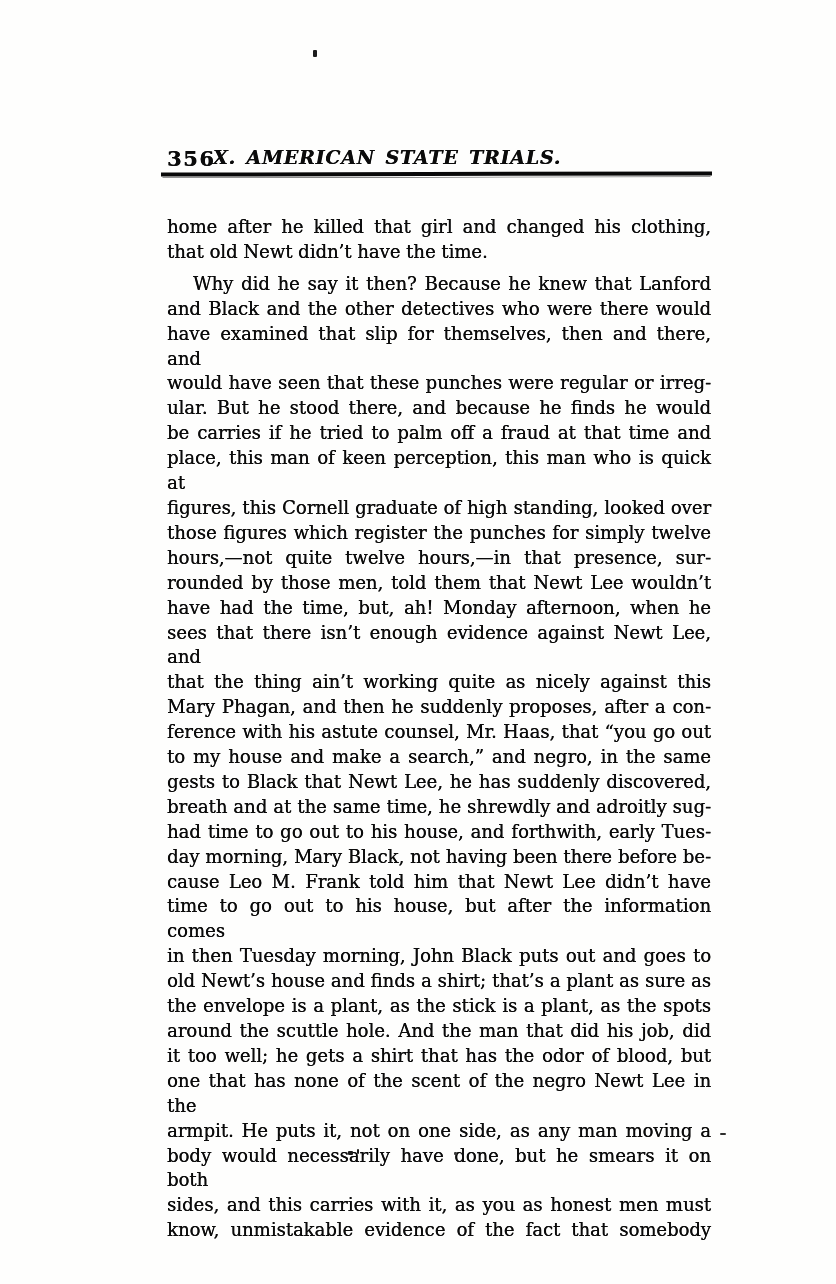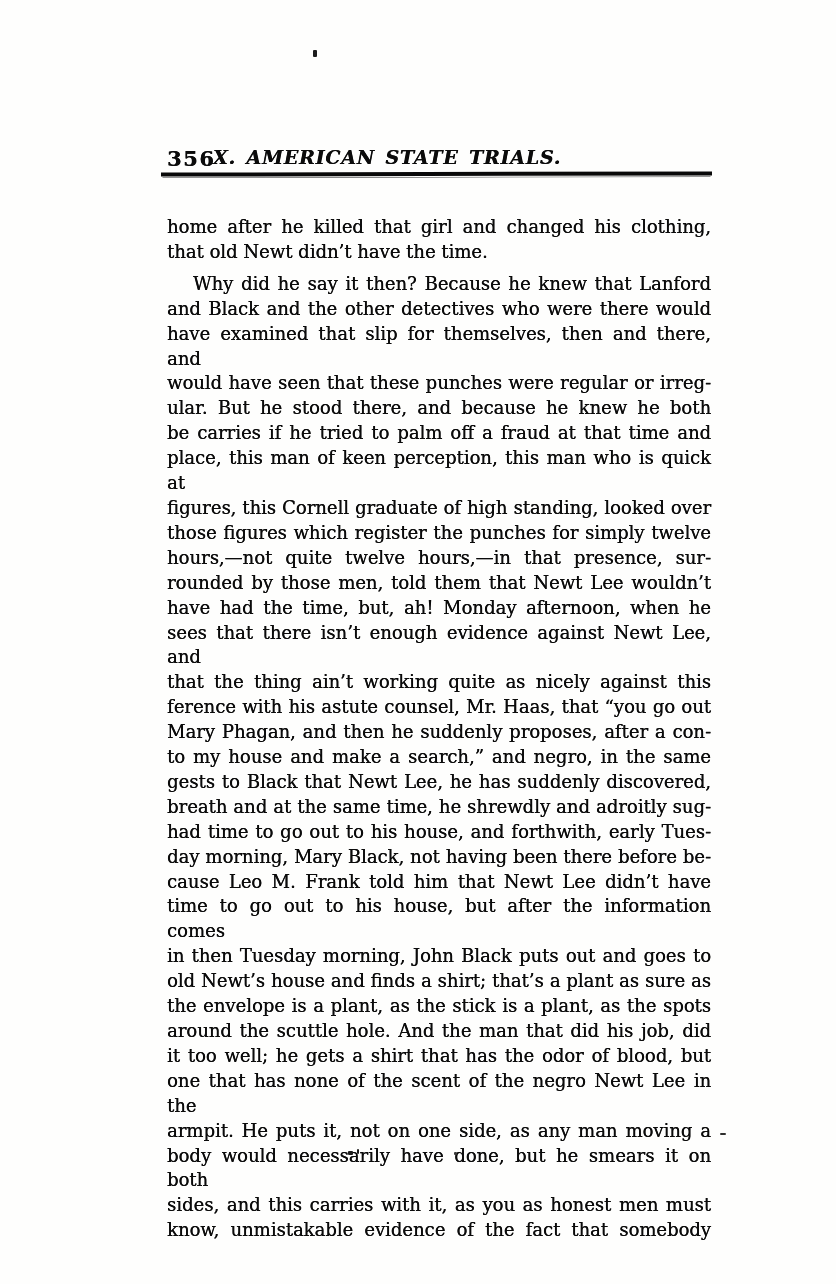--- a/index.html
+++ b/index.html
@@ -105,7 +105,7 @@
         <div class="line">and Black and the other detectives who were there would</div>
         <div class="line">have examined that slip for themselves, then and there, and</div>
         <div class="line">would have seen that these punches were regular or irreg-</div>
-        <div class="line">ular. But he stood there, and because he knew he both</div>
+        <div class="line">ular. But he stood there, and because he finds he would</div>
         <div class="line">be carries if he tried to palm off a fraud at that time and</div>
         <div class="line">place, this man of keen perception, this man who is quick at</div>
         <div class="line">figures, this Cornell graduate of high standing, looked over</div>

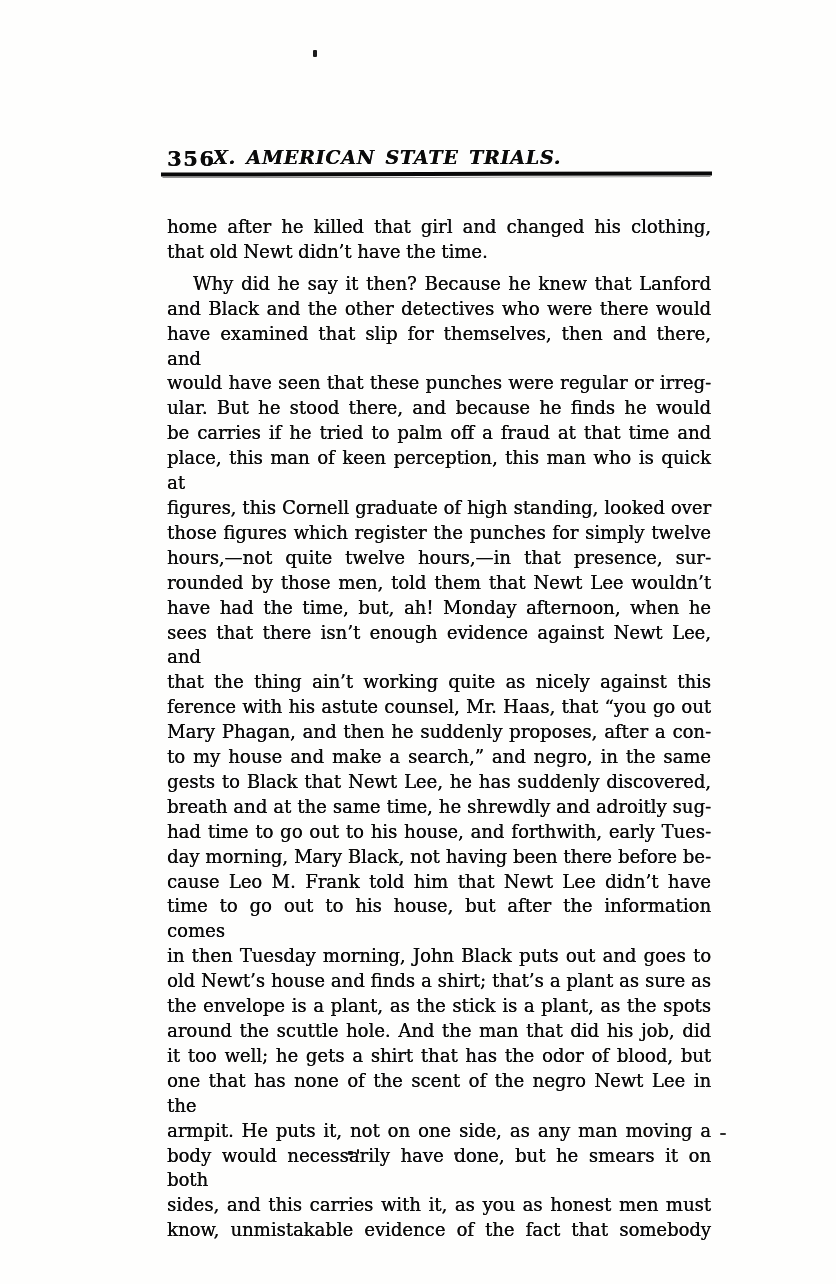--- a/index.html
+++ b/index.html
@@ -115,8 +115,8 @@
         <div class="line">have had the time, but, ah! Monday afternoon, when he</div>
         <div class="line">sees that there isn’t enough evidence against Newt Lee, and</div>
         <div class="line">that the thing ain’t working quite as nicely against this</div>
+        <div class="line">Mary Phagan, and then he suddenly proposes, after a con-</div>
         <div class="line">ference with his astute counsel, Mr. Haas, that “you go out</div>
-        <div class="line">Mary Phagan, and then he suddenly proposes, after a con-</div>
         <div class="line">to my house and make a search,” and negro, in the same</div>
         <div class="line">gests to Black that Newt Lee, he has suddenly discovered,</div>
         <div class="line">breath and at the same time, he shrewdly and adroitly sug-</div>

